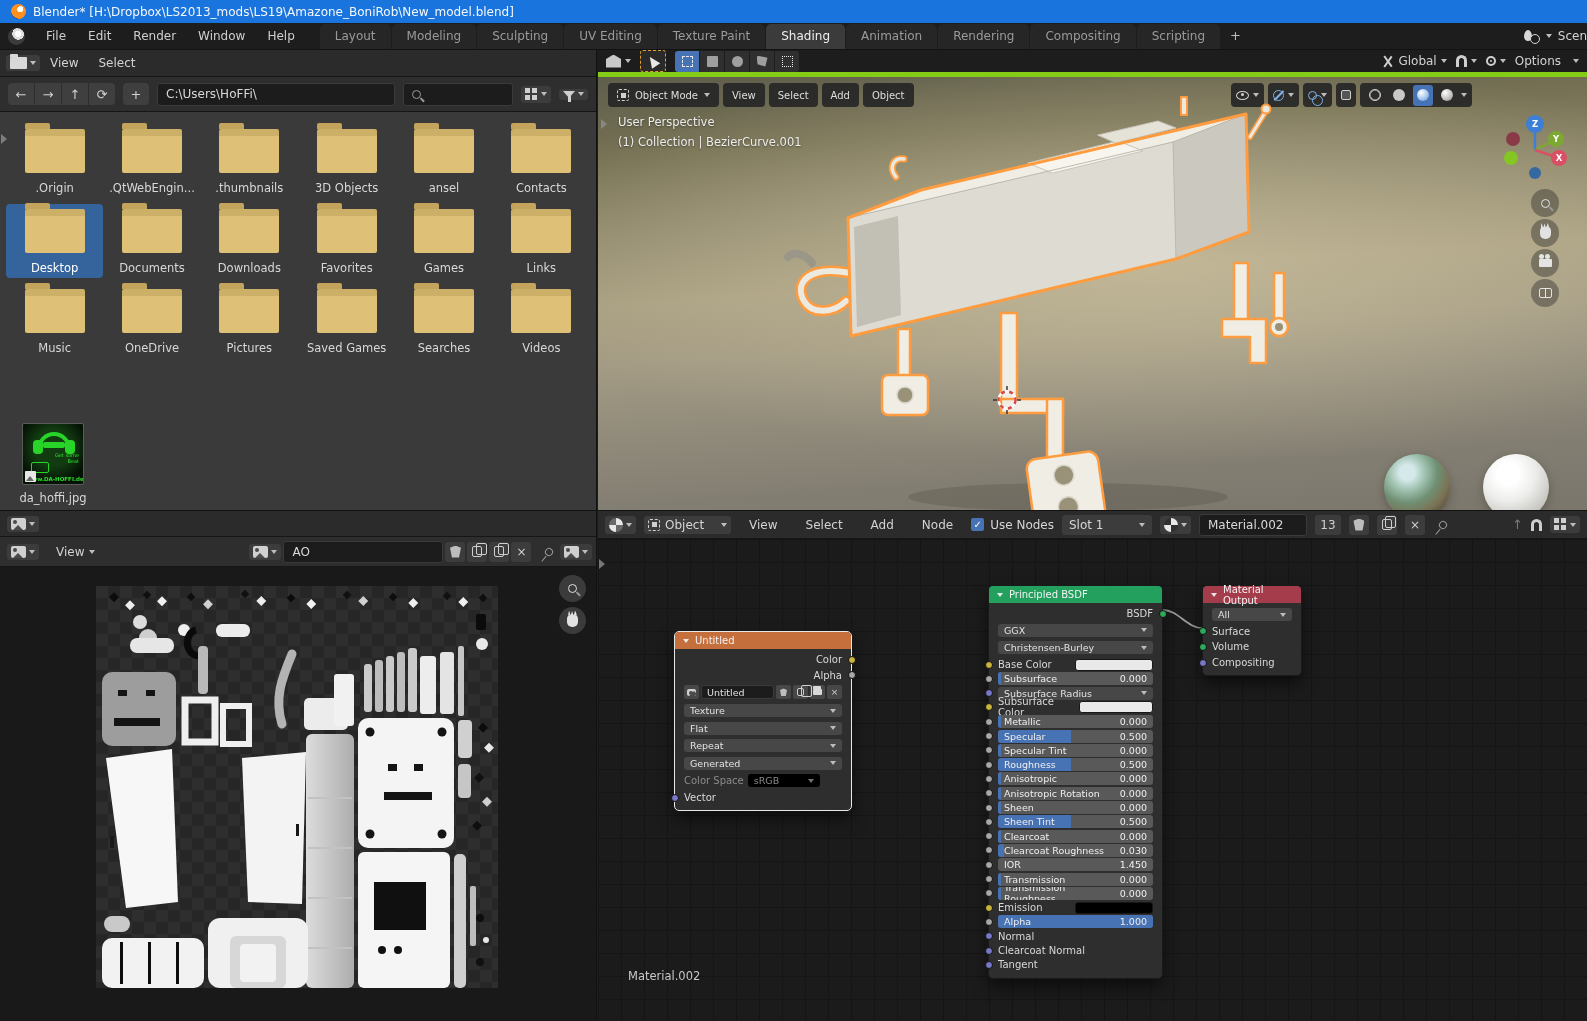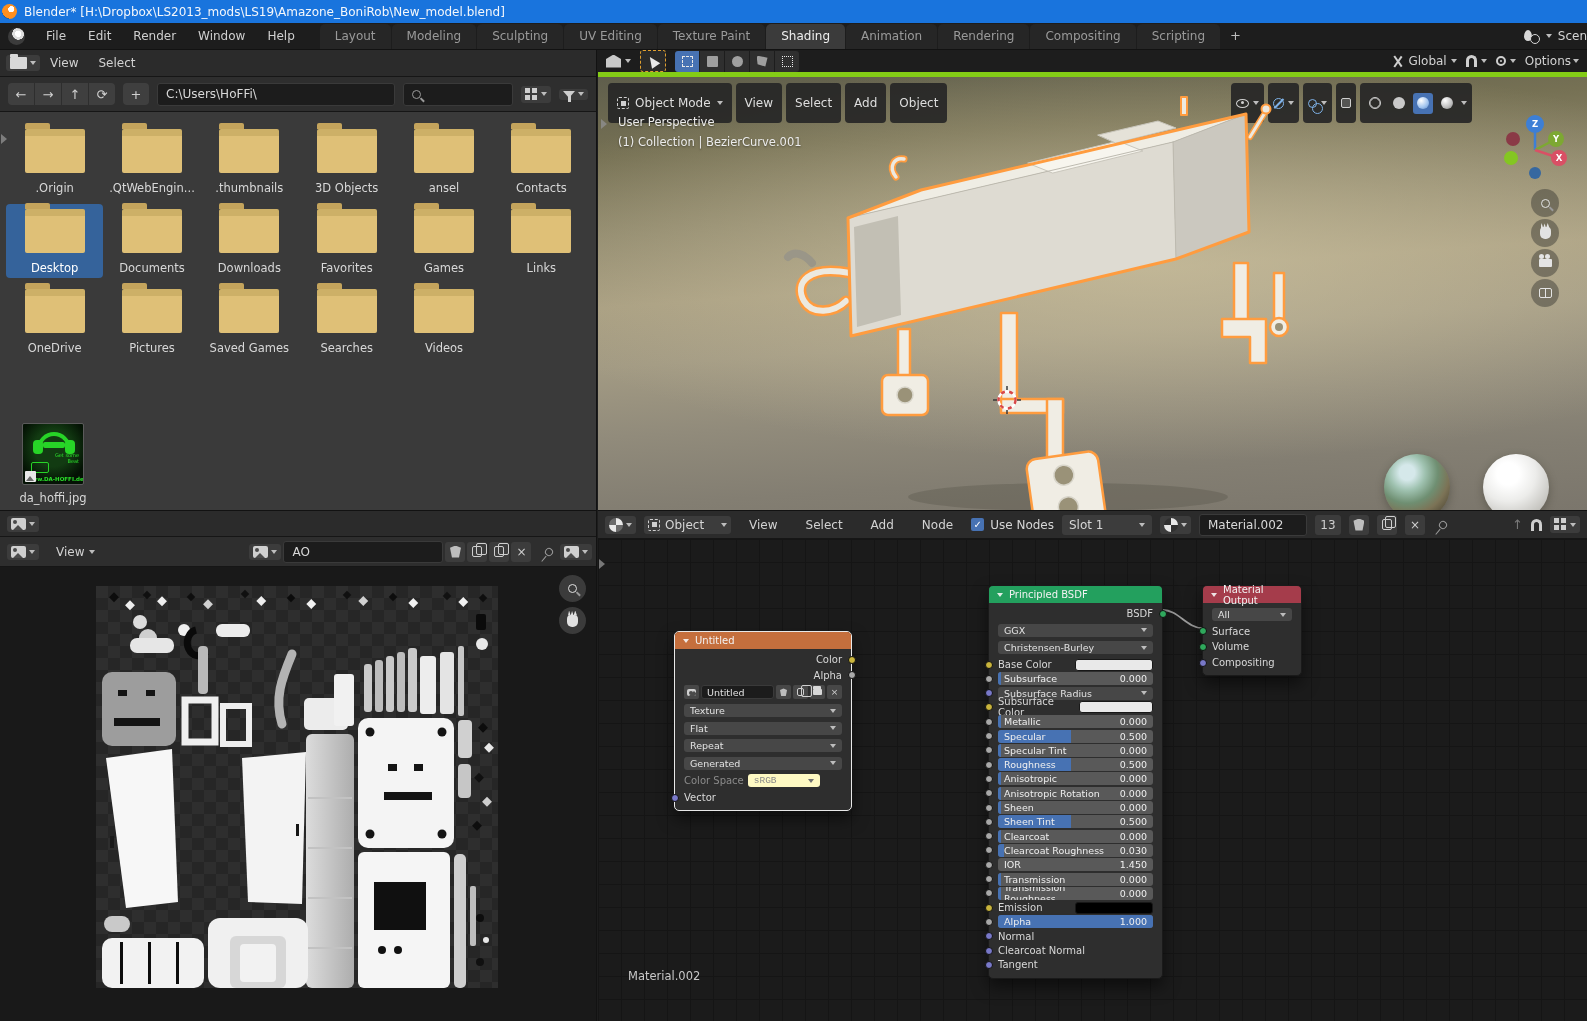--- a/index.html
+++ b/index.html
@@ -12,7 +12,7 @@
   .chev.dim { border-top-color:#707070; }
 
   
-  #titlebar { position:absolute; left:0; top:0; width:1587px; height:23px; background:#1974dd; display:flex; align-items:center; padding:0 2px; gap:7px; }
+  #titlebar { position:absolute; left:0; top:0; width:1587px; height:23px; background:#1974dd; display:flex; align-items:center; padding:0 11px; gap:7px; }
   .blender-logo { width:15px; height:15px; border-radius:50%; background:radial-gradient(circle at 62% 35%, #fff 0 22%, #ff8f1f 24% 70%, #265787 72%); flex:none; }
   #titlebar .title { font-size:12px; color:#f4f7fb; white-space:nowrap; }
 

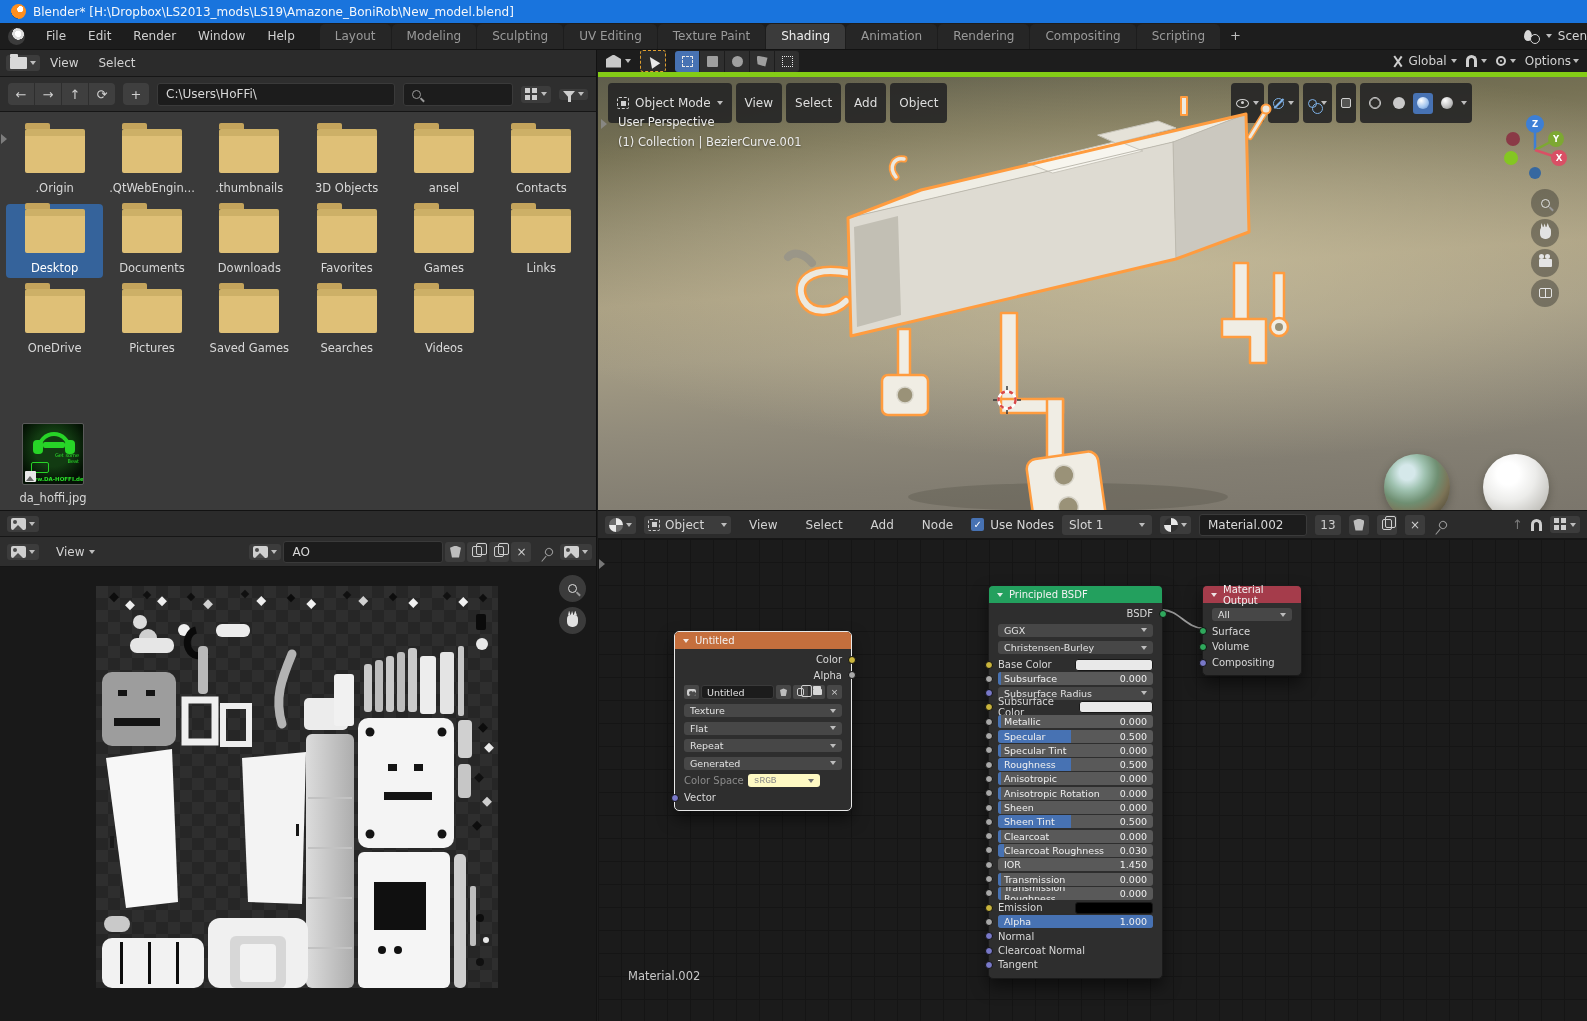--- a/index.html
+++ b/index.html
@@ -119,7 +119,7 @@
   .magnet-ic { width:11px; height:12px; border:3px solid #cfcfcf; border-bottom:none; border-radius:7px 7px 0 0; }
   .prop-ic { width:10px; height:10px; border:2px solid #cfcfcf; border-radius:50%; position:relative; }
   .prop-ic::after { content:""; position:absolute; left:2px; top:2px; width:2px; height:2px; background:#cfcfcf; border-radius:50%; }
-  .opt-lbl { font-size:12px; color:#d2d2d2; display:flex; gap:2px; align-items:center; }
+  .opt-lbl { font-size:12px; color:#d2d2d2; display:flex; gap:12px; align-items:center; }
   #vp-scene { position:relative; height:433px;
     background:
       radial-gradient(95% 65% at 56% 42%, rgba(208,197,163,.65), rgba(208,197,163,0) 72%),

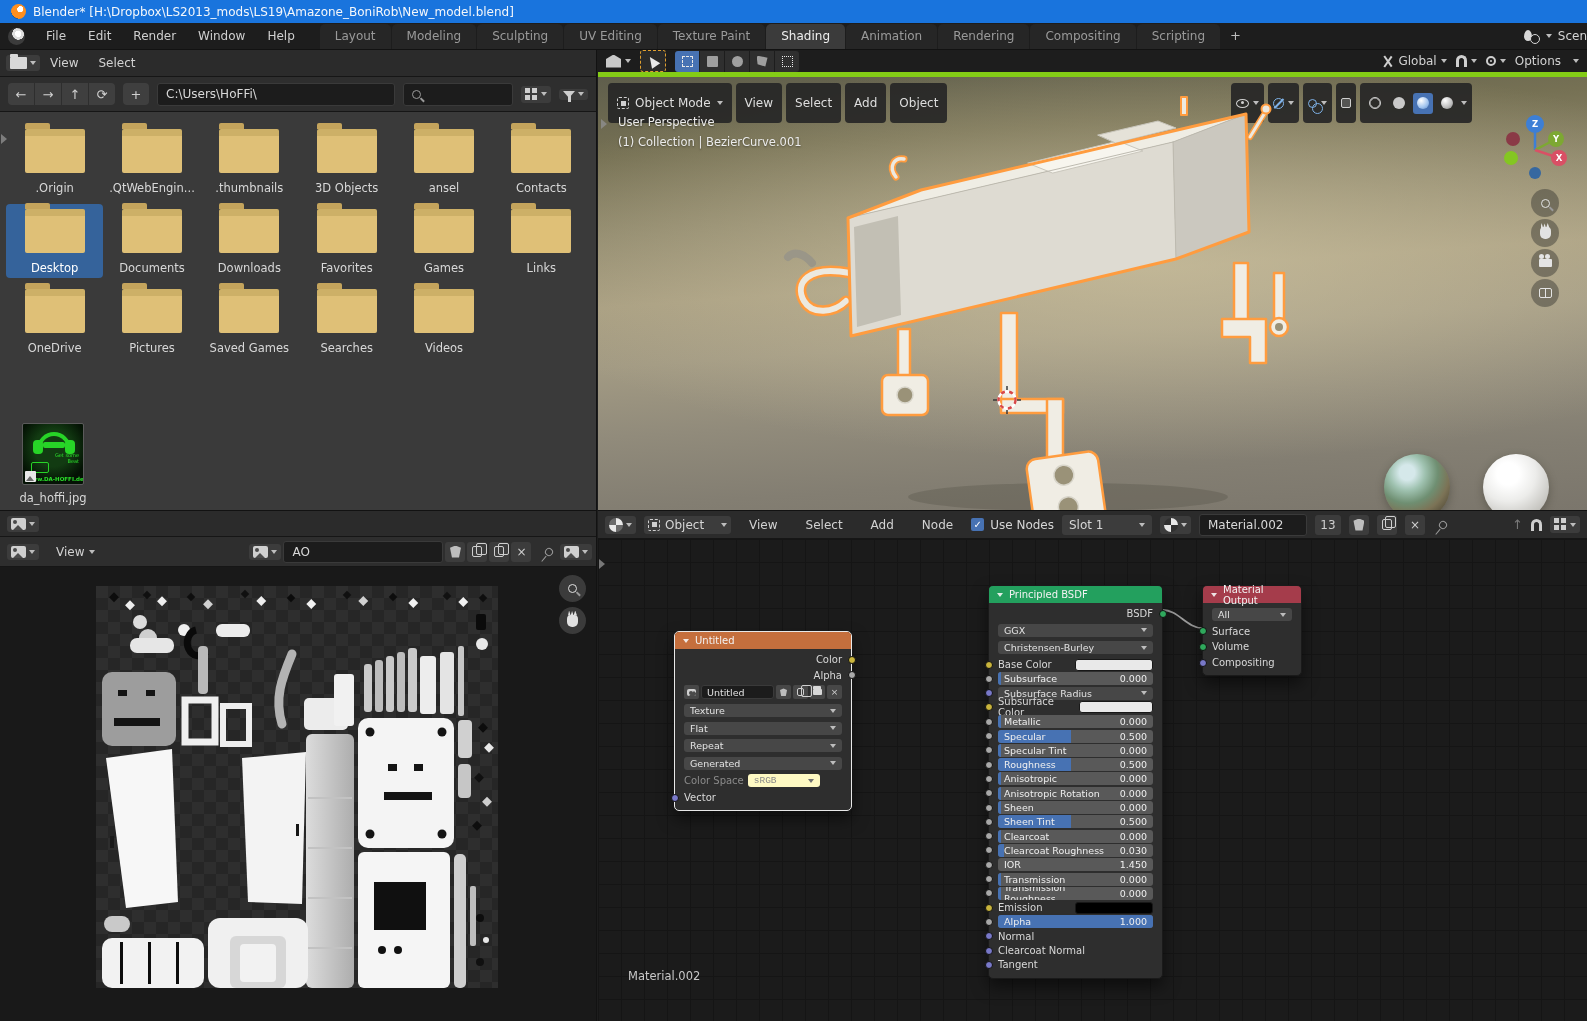--- a/index.html
+++ b/index.html
@@ -126,7 +126,7 @@
       linear-gradient(176deg, #5f5e4c 0%, #767154 16%, #918a6e 32%, #a89e81 46%, #a29a83 58%, #918b7b 72%, #837e72 86%, #7b766c 100%);
   }
   .vp-float { position:absolute; display:flex; gap:4px; align-items:center; }
-  .fbtn { background:rgba(38,38,38,.92); border-radius:4px; height:40px; display:flex; align-items:center; gap:6px; padding:0 9px; font-size:12px; color:#dedede; }
+  .fbtn { background:rgba(38,38,38,.92); border-radius:4px; height:24px; display:flex; align-items:center; gap:6px; padding:0 9px; font-size:10px; color:#dedede; }
   .fbtn.grp { padding:0 5px; gap:4px; }
   .mode-ic { width:12px; height:12px; border:1.5px dashed #cfcfcf; border-radius:2px; display:flex; align-items:center; justify-content:center; }
   .mode-ic::after { content:""; width:5px; height:5px; background:#cfcfcf; }

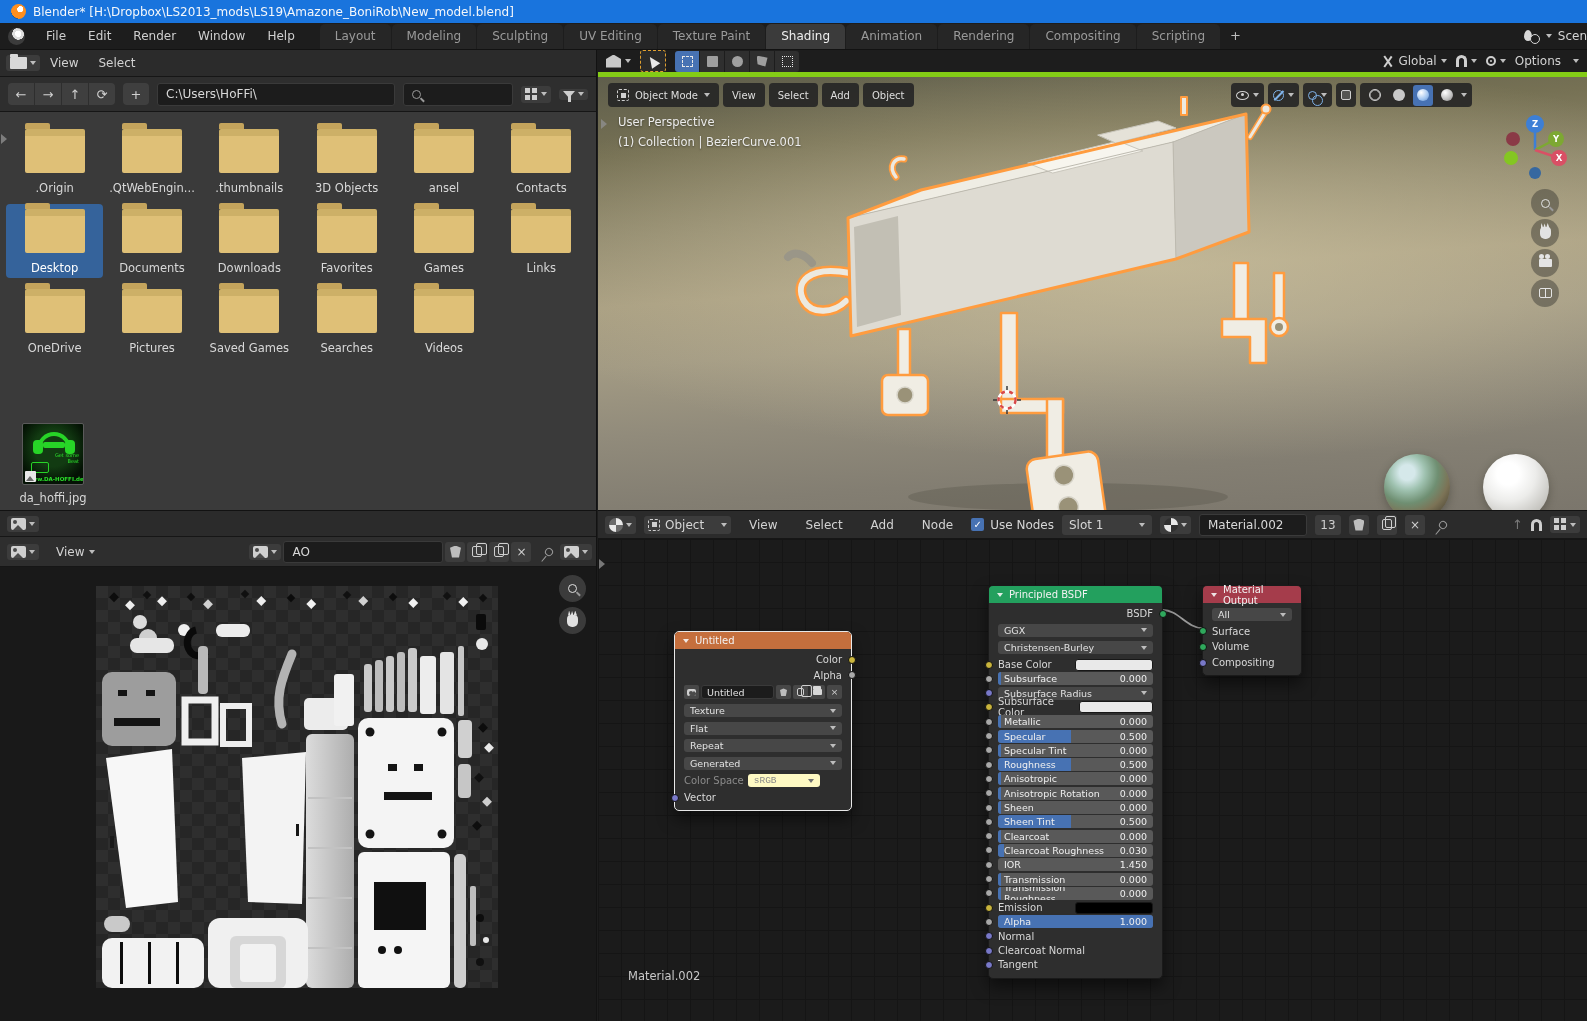--- a/index.html
+++ b/index.html
@@ -314,6 +314,10 @@
           </div>
           <div class="tile">
             <div class="ficon"></div>
+            <div class="tlabel">Music</div>
+          </div>
+          <div class="tile">
+            <div class="ficon"></div>
             <div class="tlabel">OneDrive</div>
           </div>
           <div class="tile">

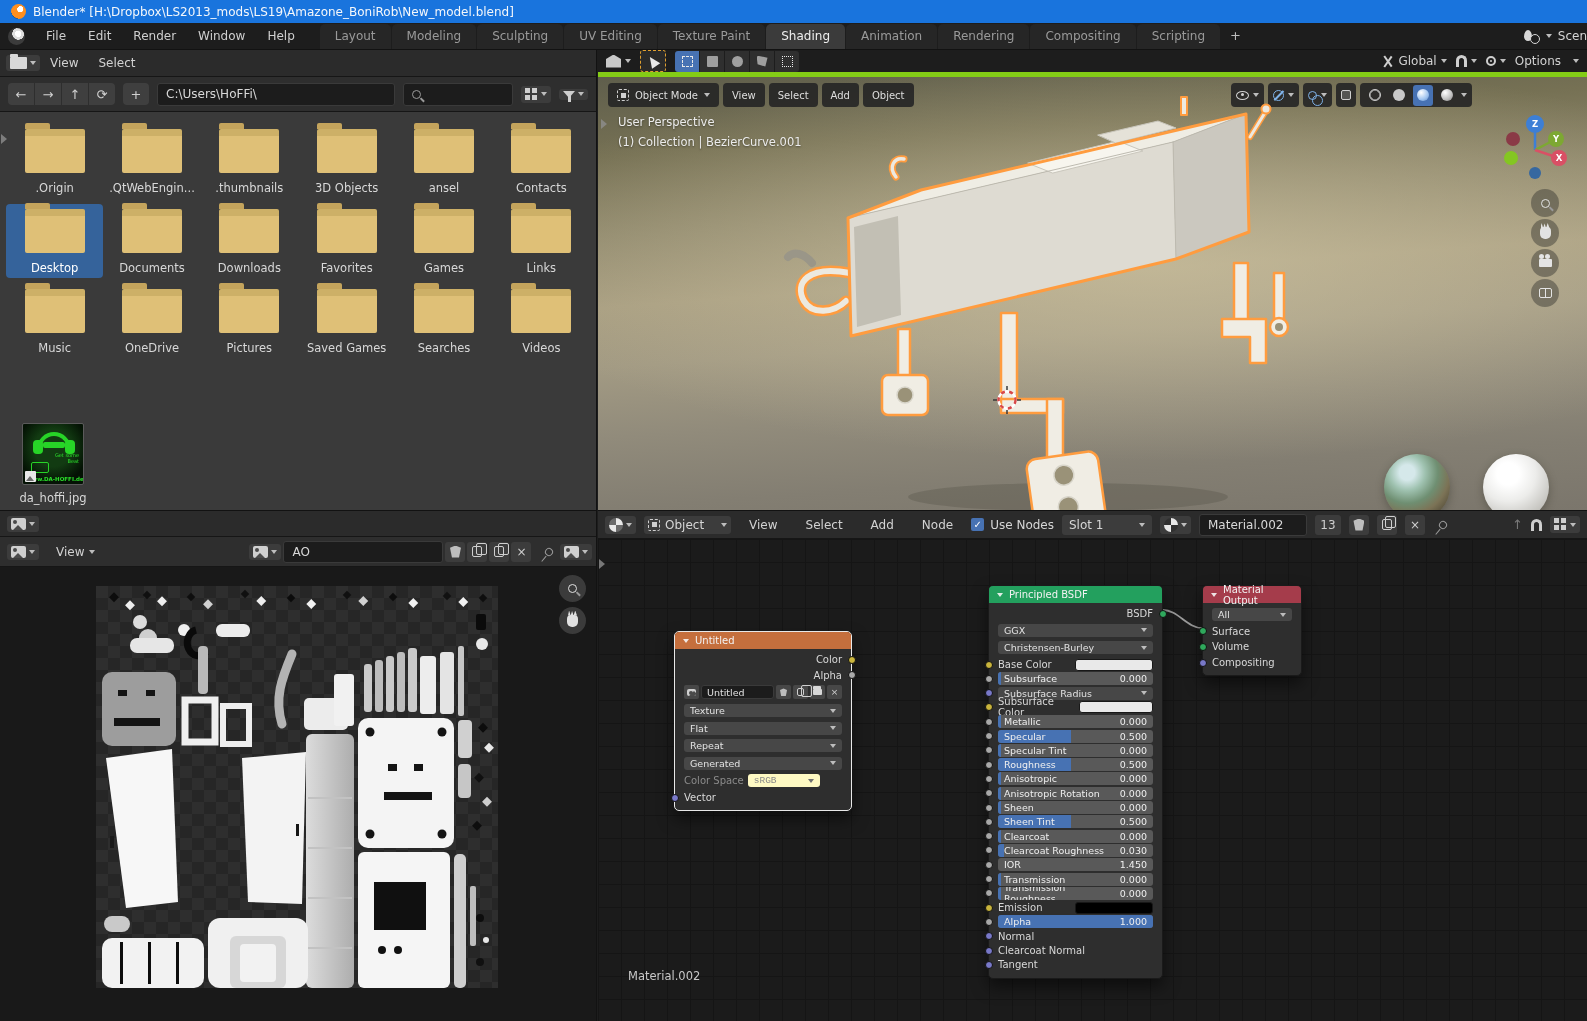--- a/index.html
+++ b/index.html
@@ -181,7 +181,7 @@
   .slider .fill { position:absolute; left:0; top:0; bottom:0; background:#4772b3; }
   .slider span { position:relative; z-index:1; color:#efefef; }
   .ndrop { flex:1; height:13px; background:#474747; border-radius:3px; display:flex; align-items:center; justify-content:space-between; padding:0 6px; font-size:9.5px; color:#e2e2e2; }
-  .ndrop.dim { background:#fef9c3; color:#8a8a8a;font-family:Liberation Mono, monospace; }
+  .ndrop.dim { background:#000000; color:#8a8a8a; }
   .nswatch { width:78px; height:12px; border-radius:3px; border:1px solid #181818; margin-left:auto; }
   .nfield { flex:1; height:14px; background:#1c1c1c; border:1px solid #3a3a3a; border-radius:3px; display:flex; align-items:center; padding:0 5px; font-size:9.5px; color:#e0e0e0; }
   .nmini { width:15px; height:14px; background:#474747; border-radius:2px; display:flex; align-items:center; justify-content:center; color:#cfcfcf; font-size:9px; }

